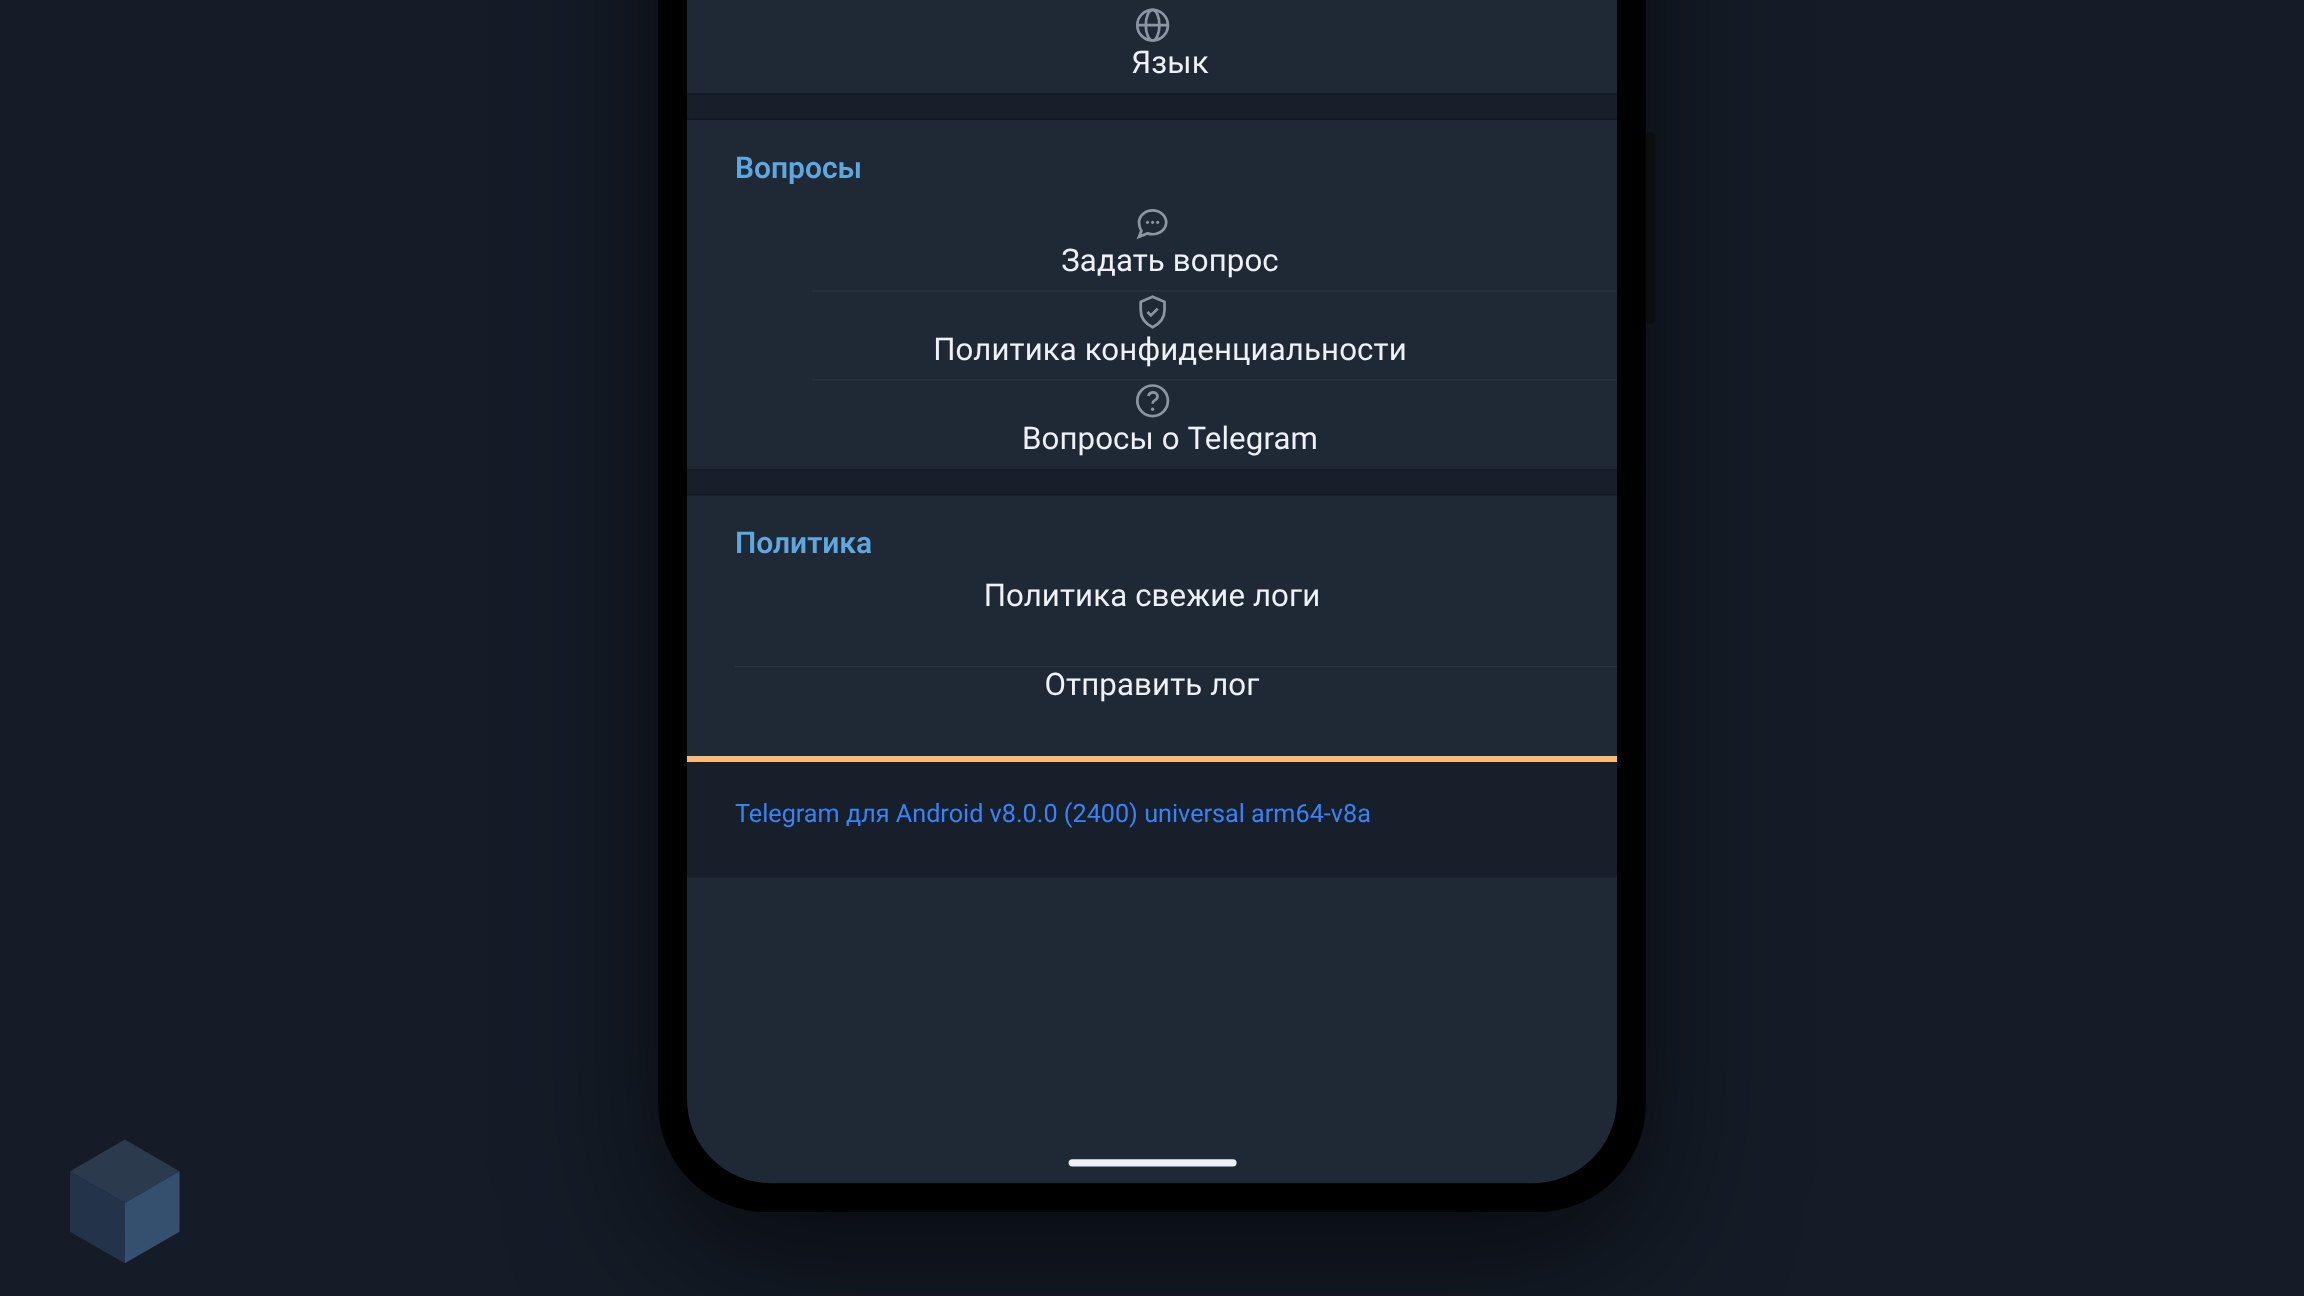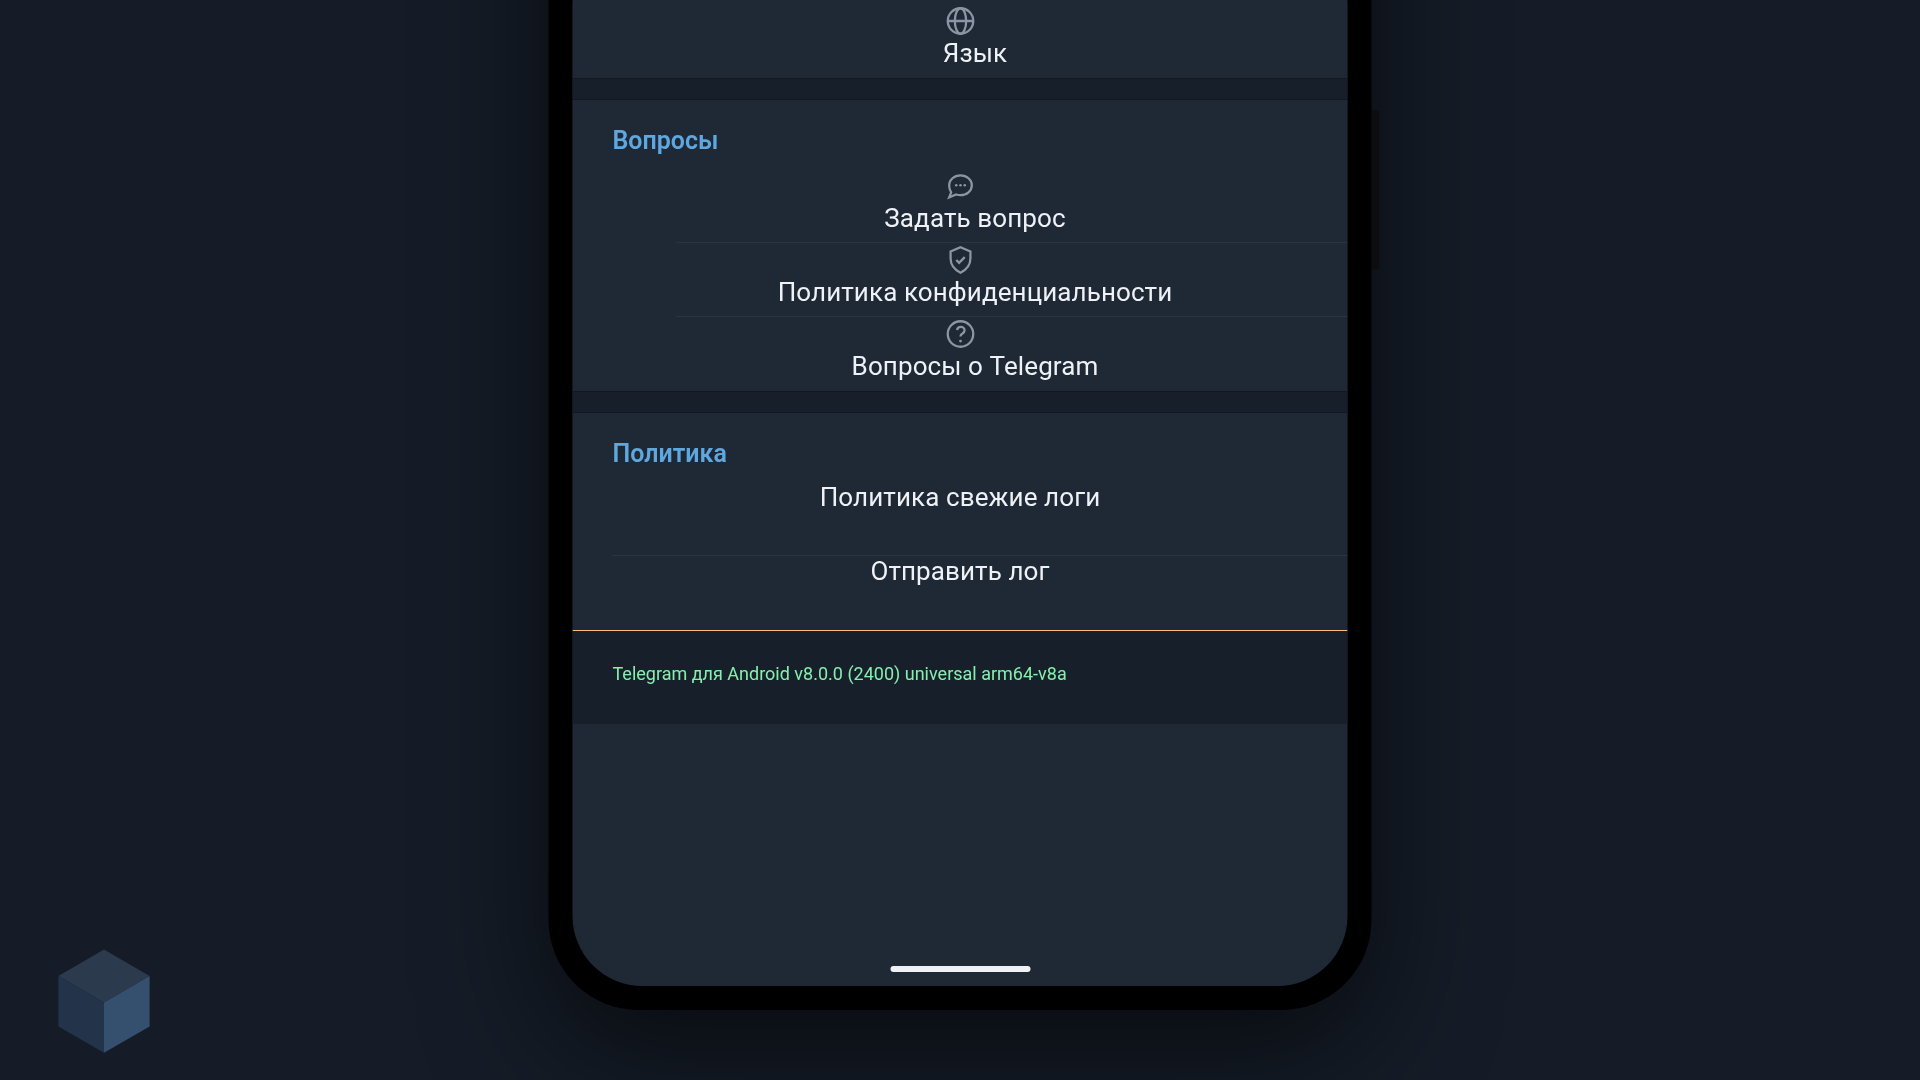--- a/index.html
+++ b/index.html
@@ -117,10 +117,10 @@
 
   .footer-version {
     padding: 32px 40px 40px;
-    color: #86efac;
-    font-size: 18px;
+    color: #3b82f6;
+    font-size: 21px;
     background: #171f2a;
-    border-top: 1px solid #fdba74;
+    border-top: 5px solid #fdba74;
   }
 
   

